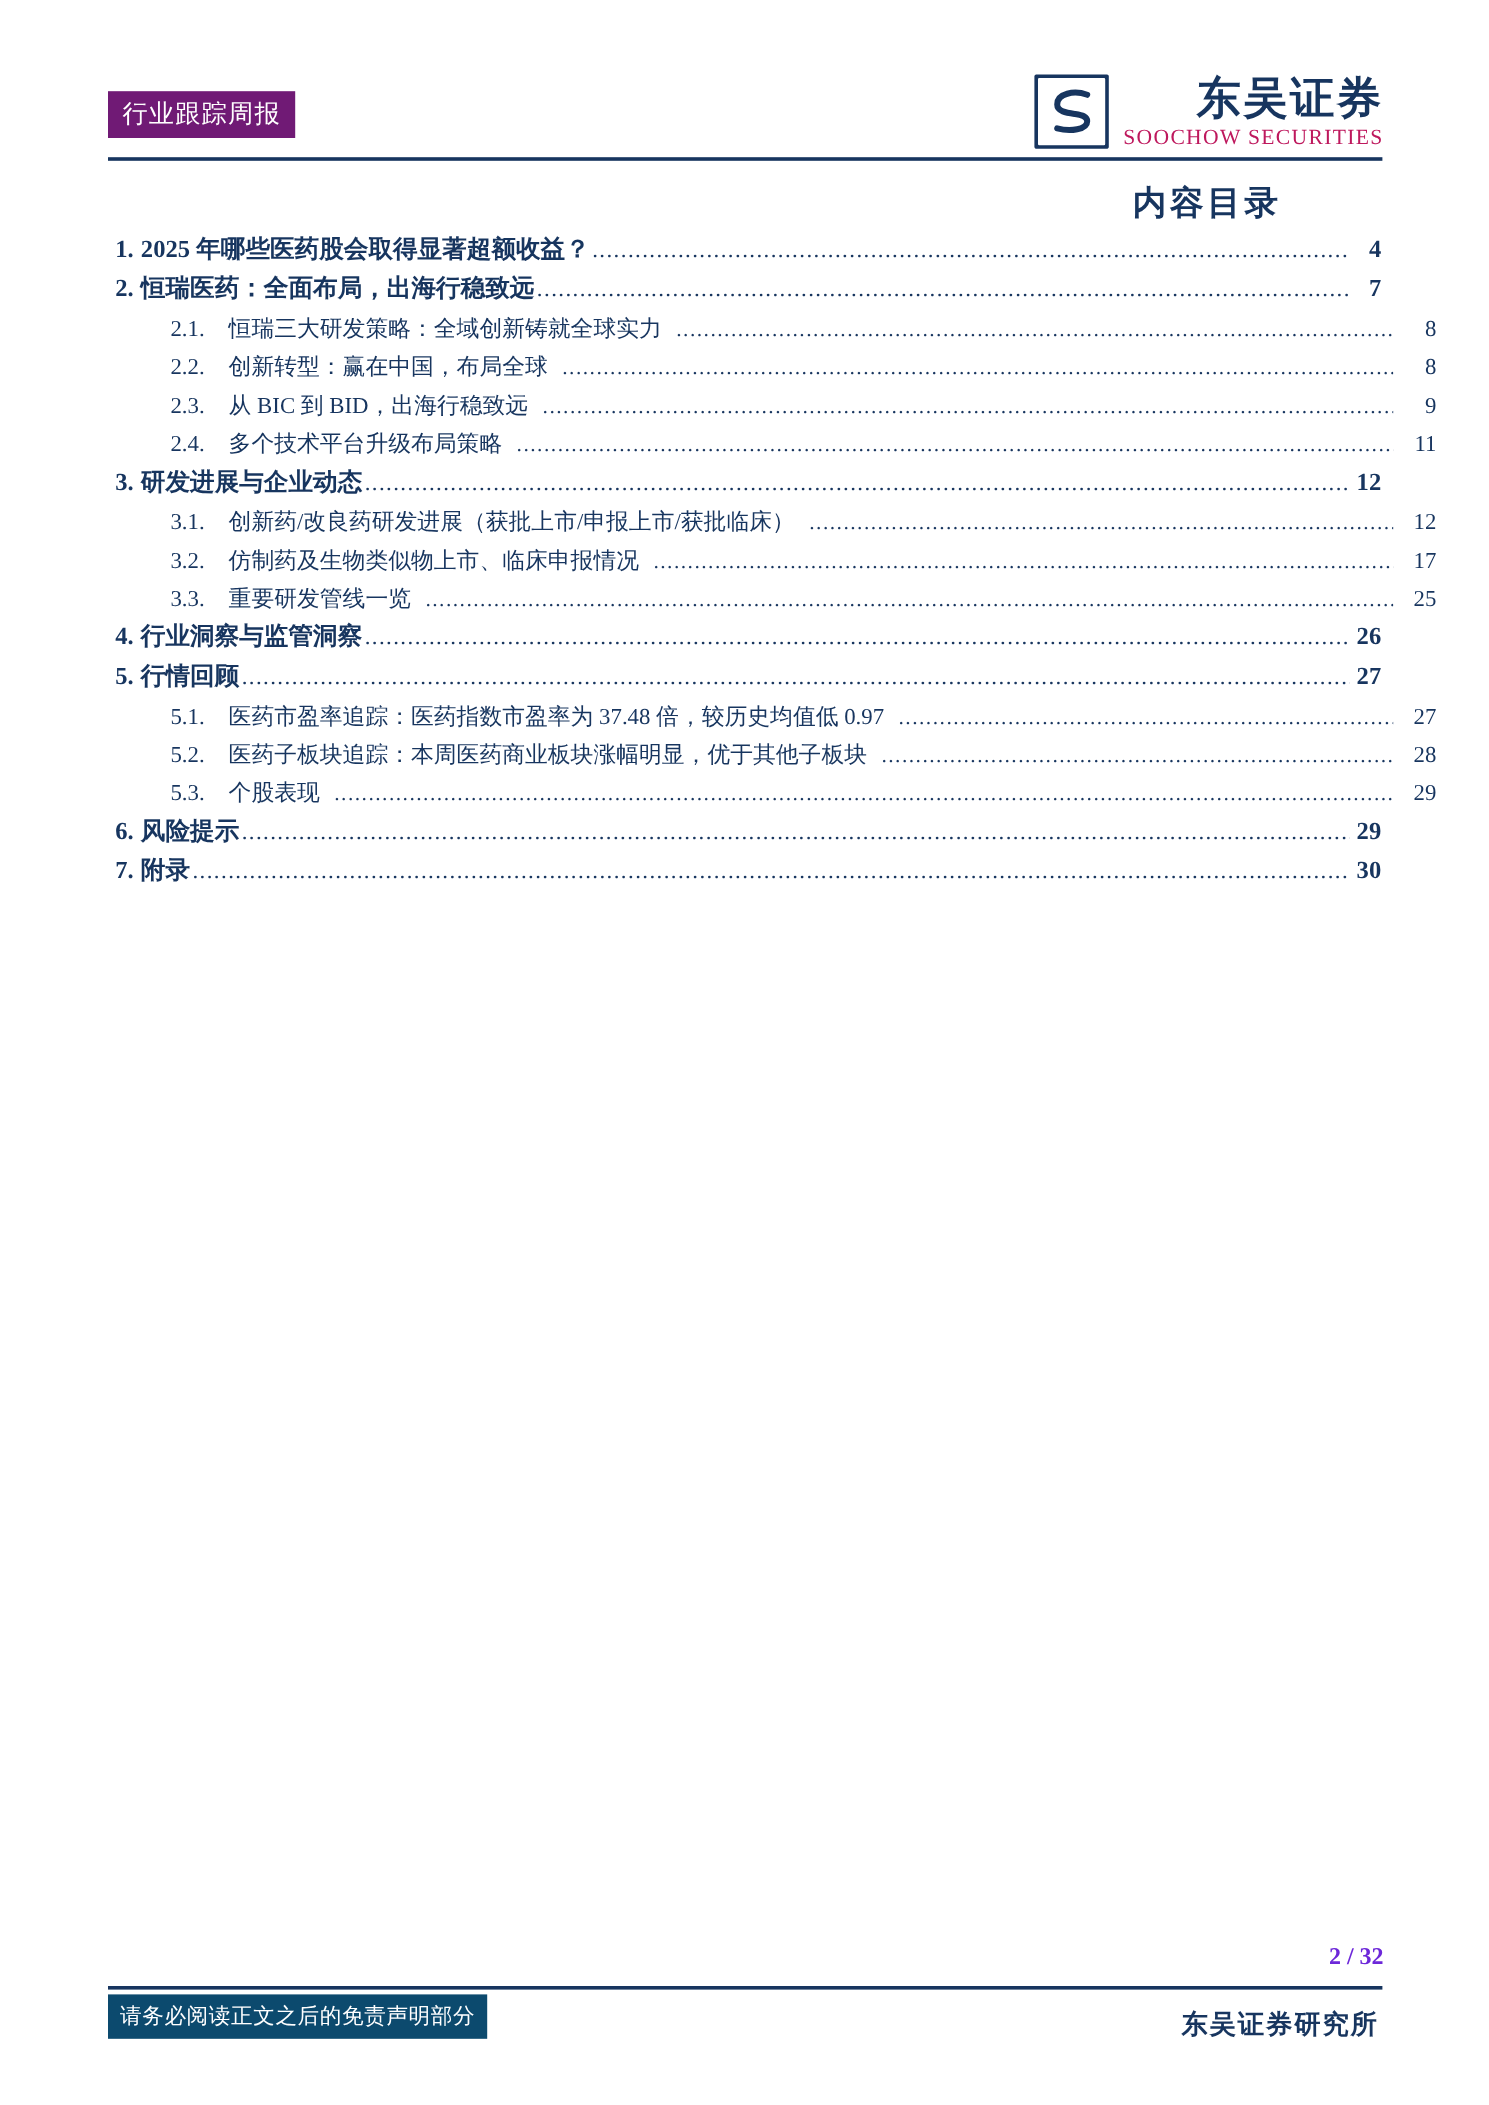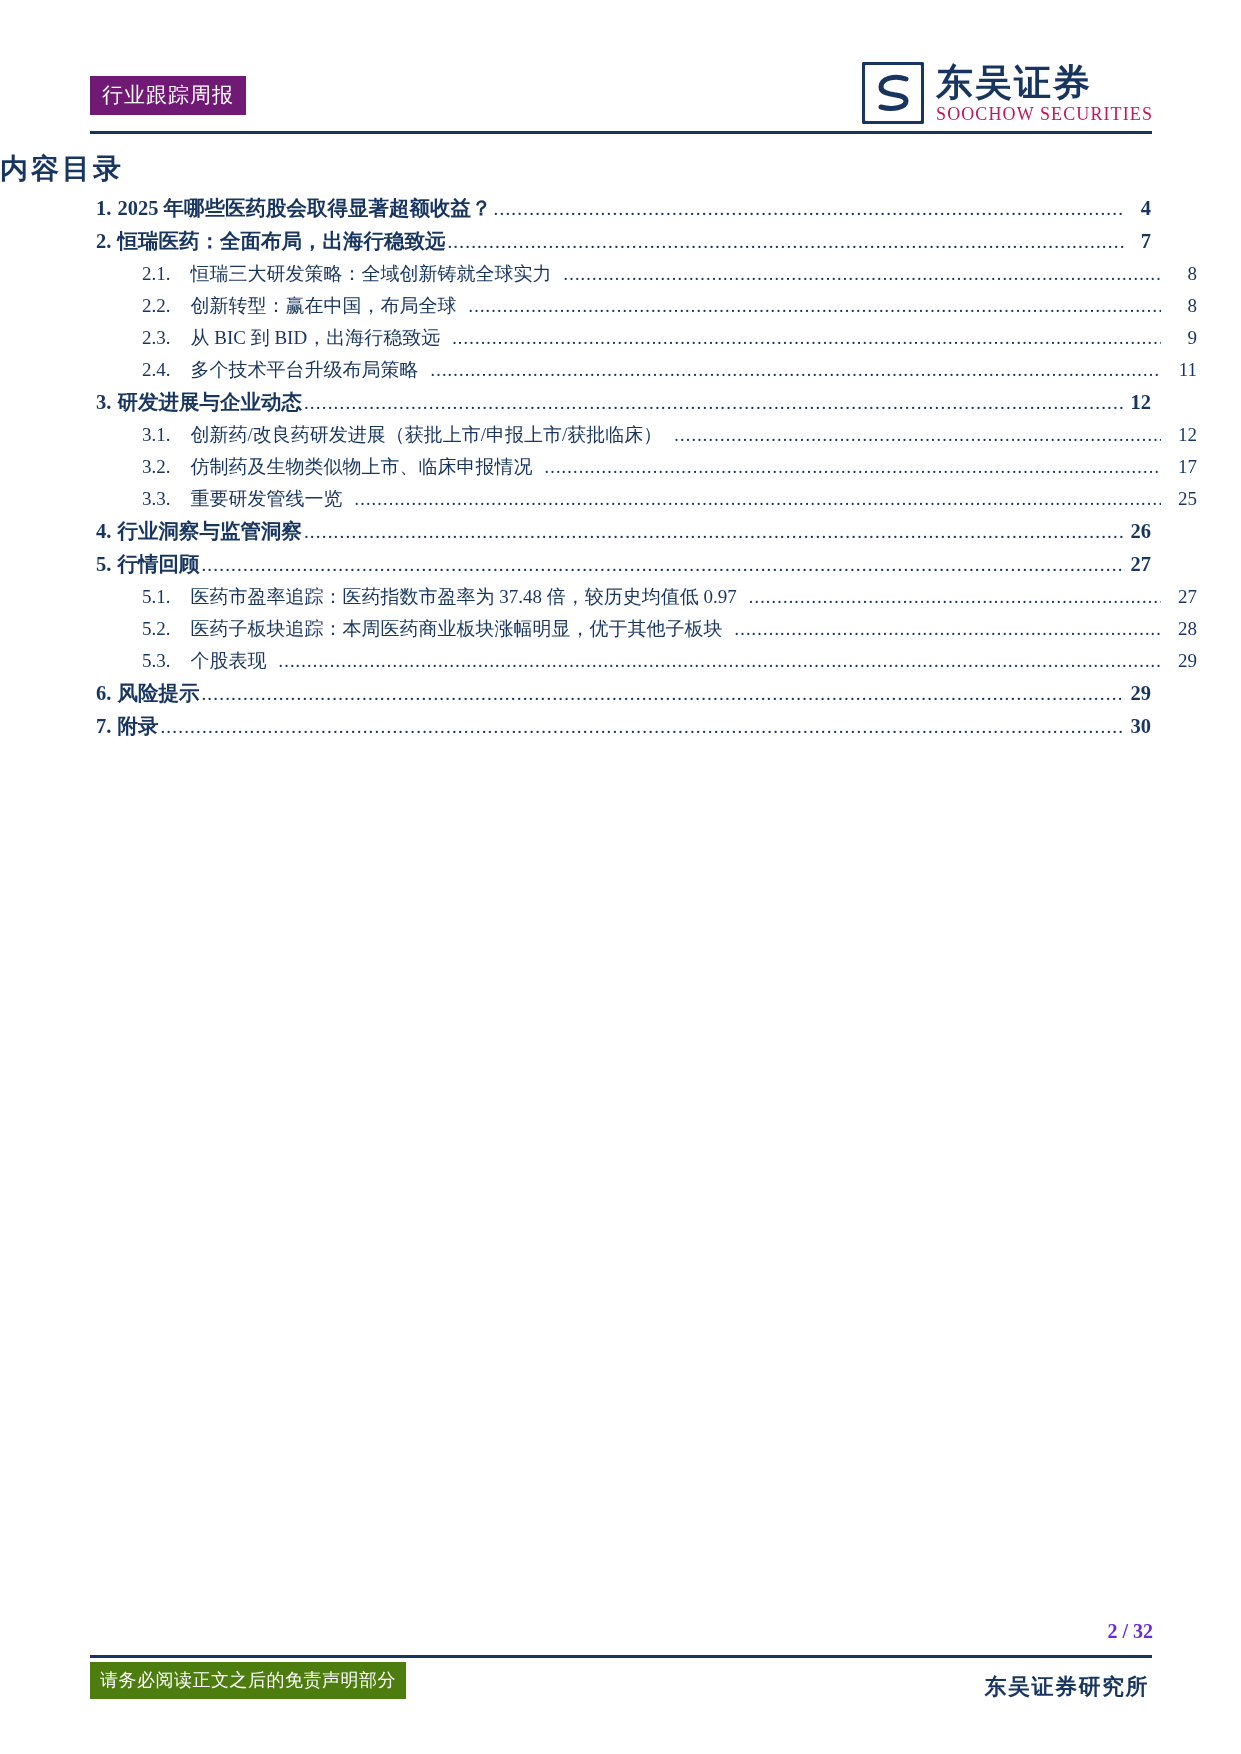--- a/index.html
+++ b/index.html
@@ -58,6 +58,7 @@
     display: flex;
     align-items: center;
     height: 70px;
+    text-align: right;
   }
   .logo-mark {
     width: 62px;

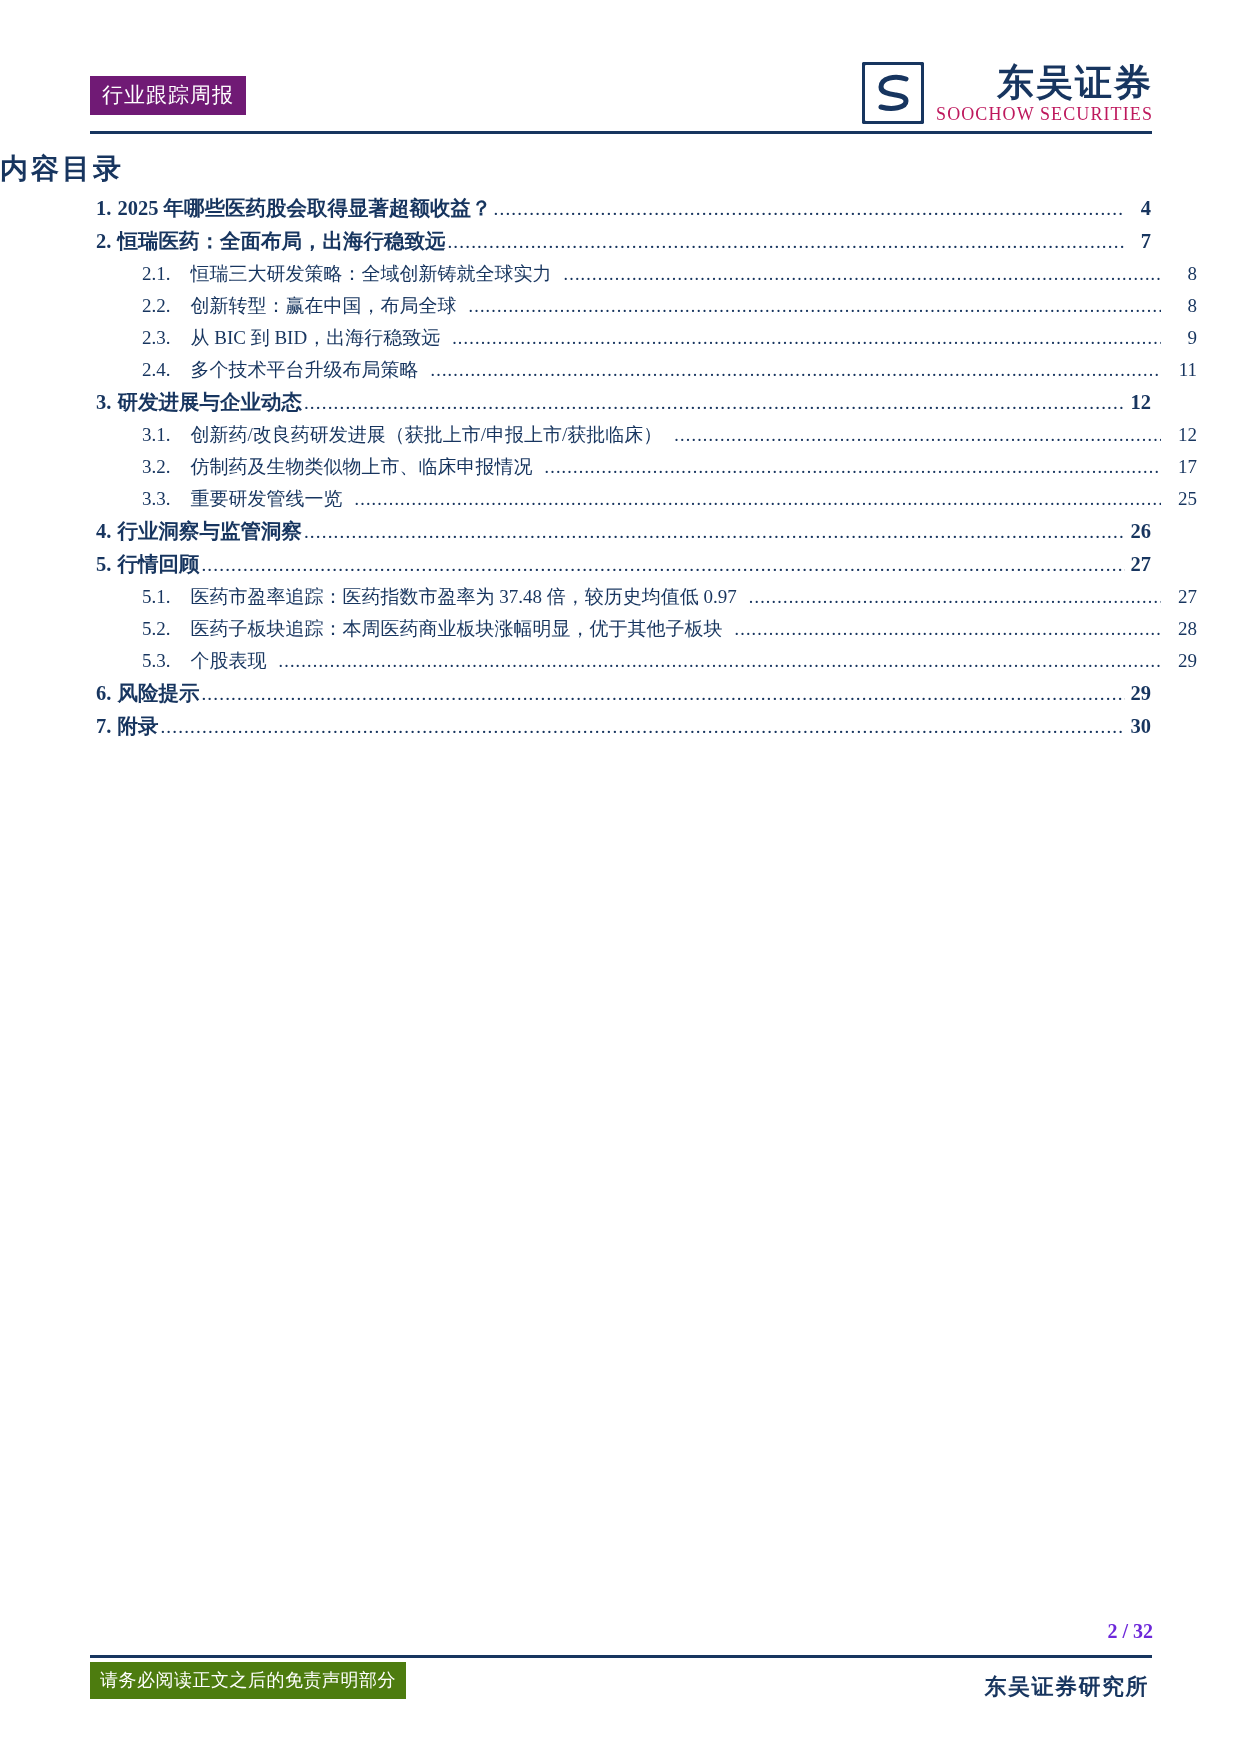--- a/index.html
+++ b/index.html
@@ -94,7 +94,7 @@
     left: 0;
     top: 150px;
     width: 1068px;
-    text-align: left;
+    text-align: right;
     font-family: "Liberation Serif", "DejaVu Serif", serif;
     font-size: 28px;
     font-weight: bold;

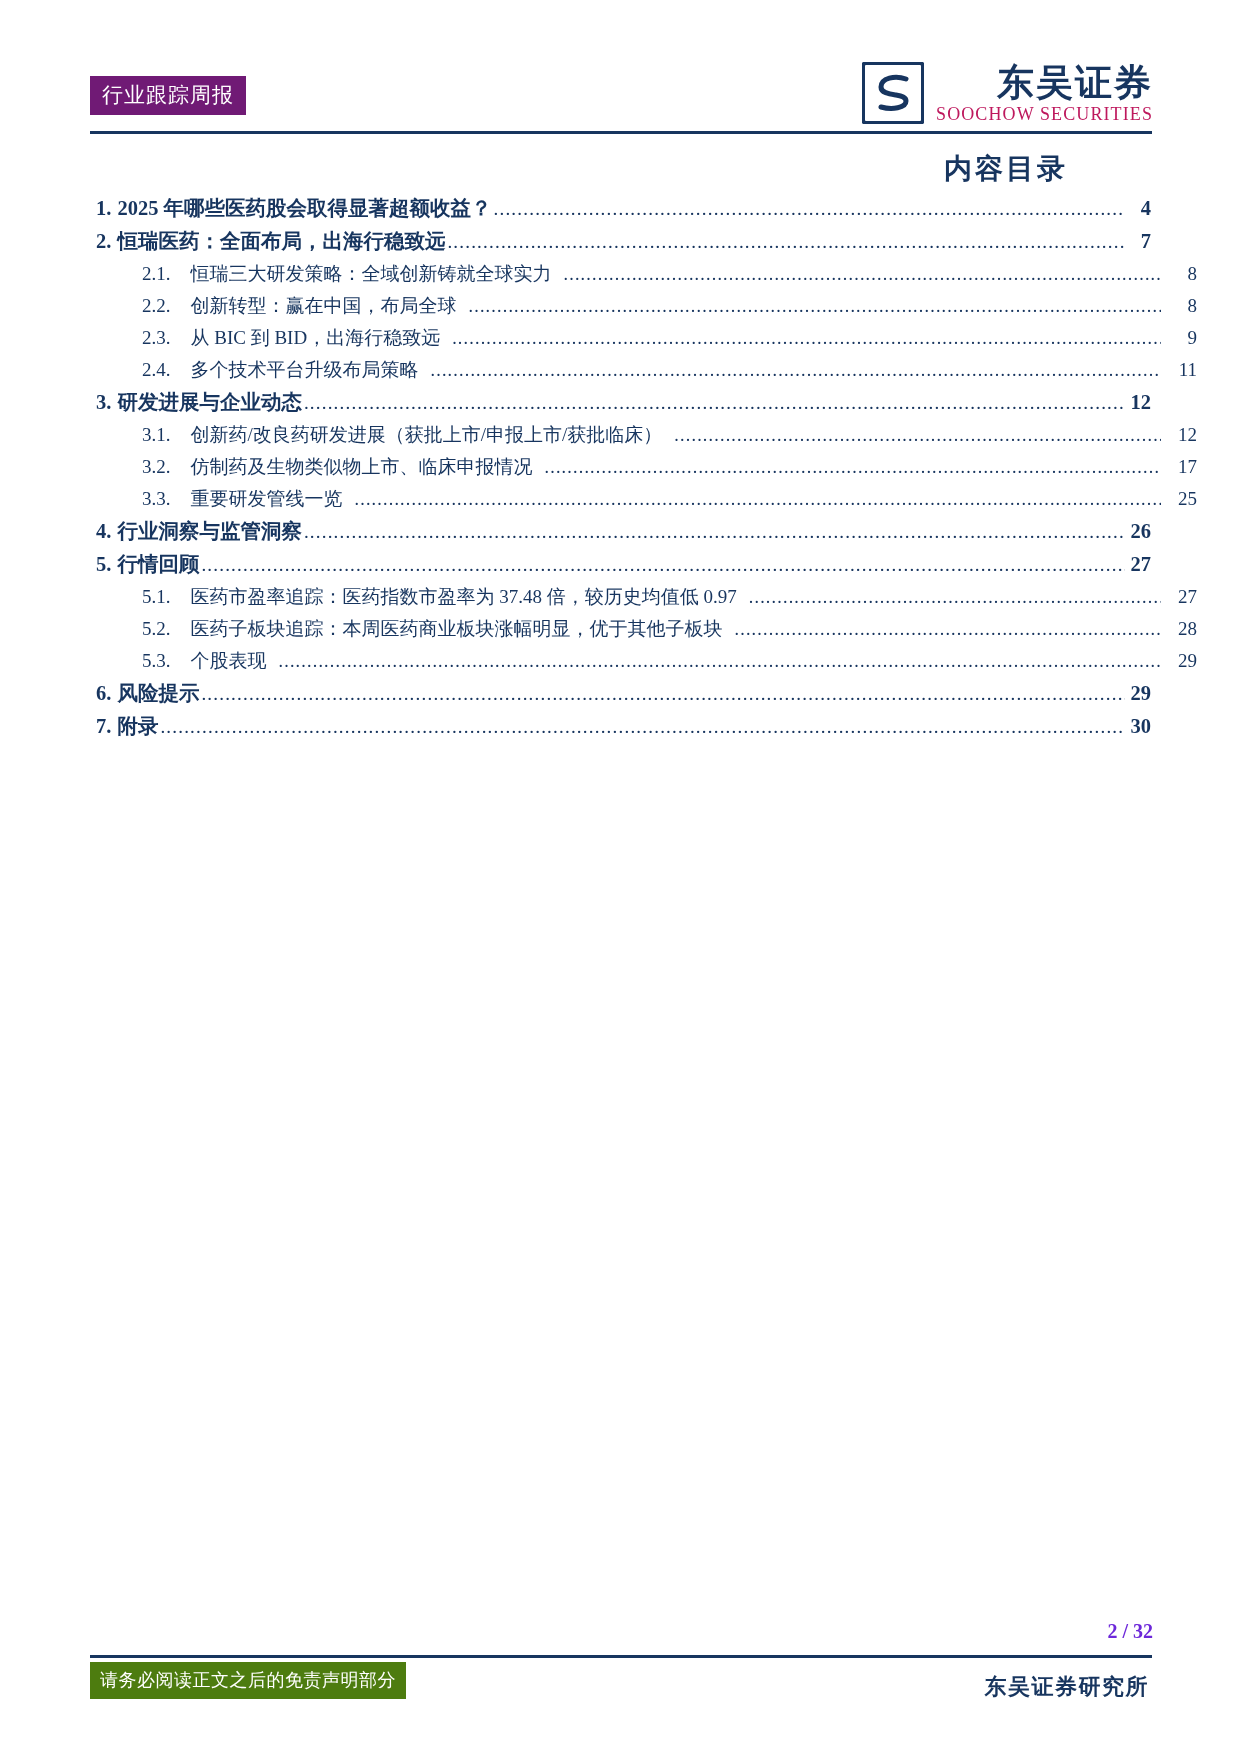--- a/index.html
+++ b/index.html
@@ -181,7 +181,7 @@
     position: absolute;
     left: 90px;
     top: 1662px;
-    background: #4d7c0f;
+    background: #0c4a6e;
     color: #ffffff;
     font-size: 18px;
     line-height: 26px;

